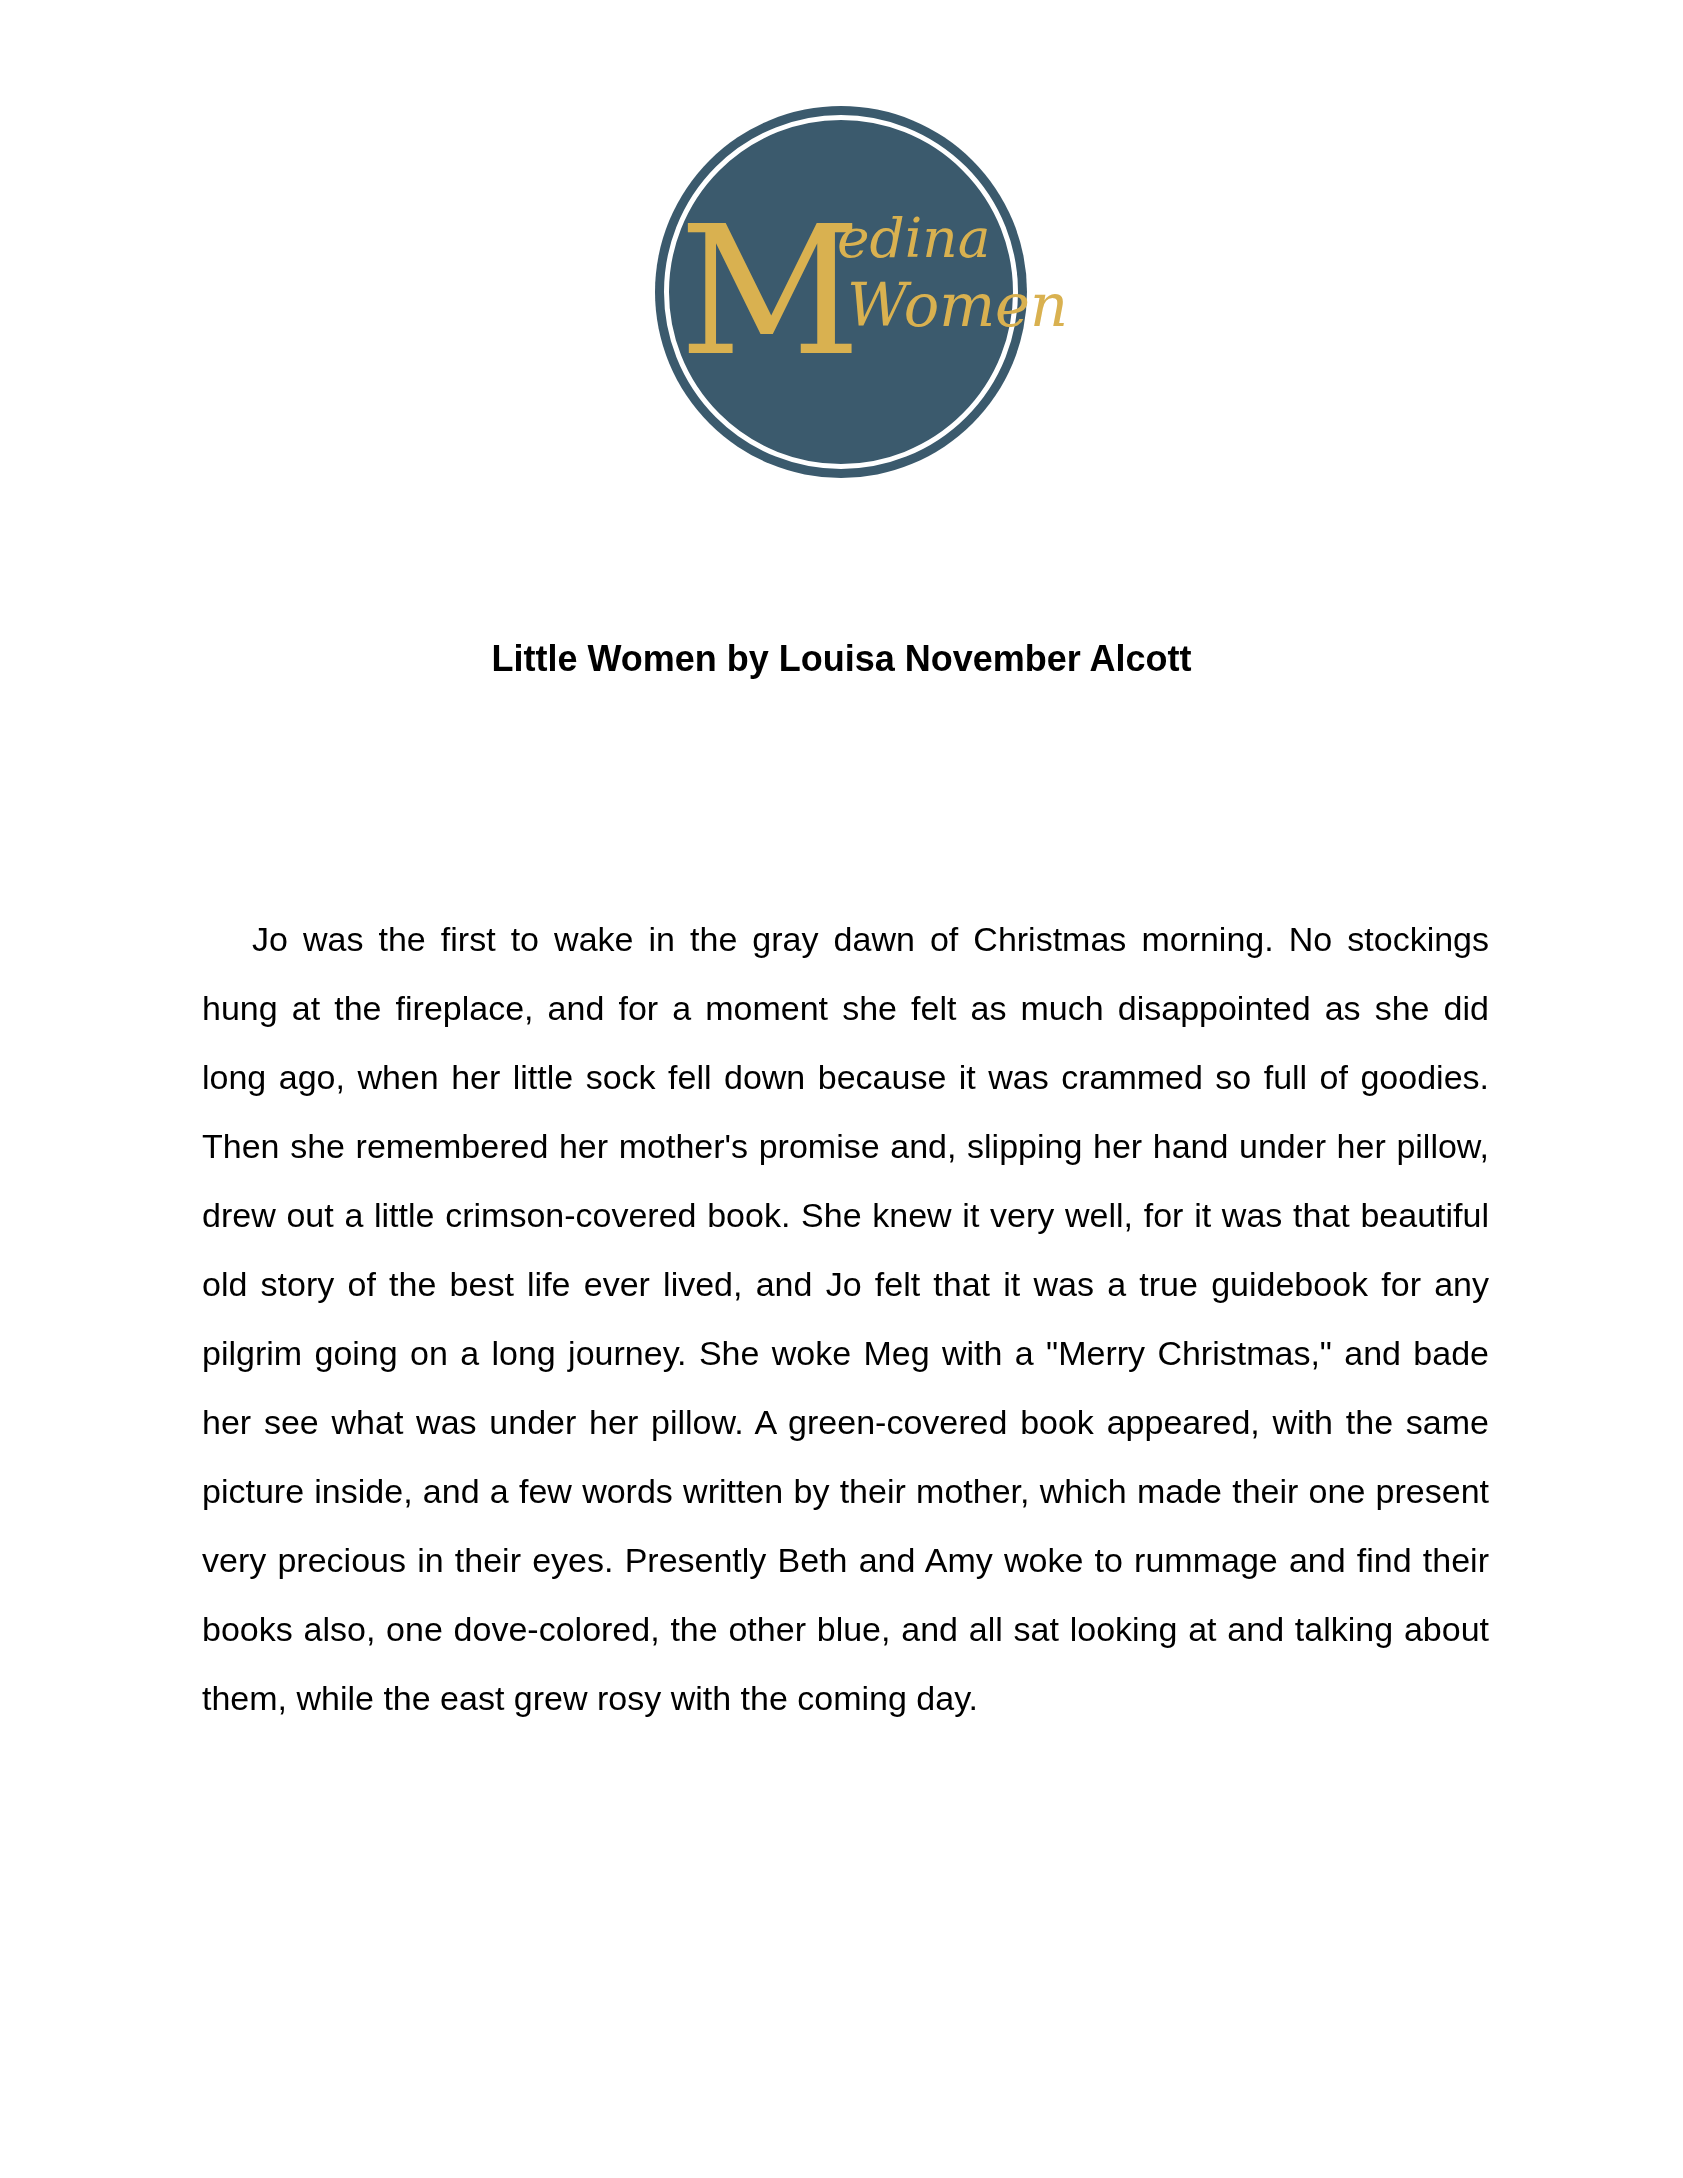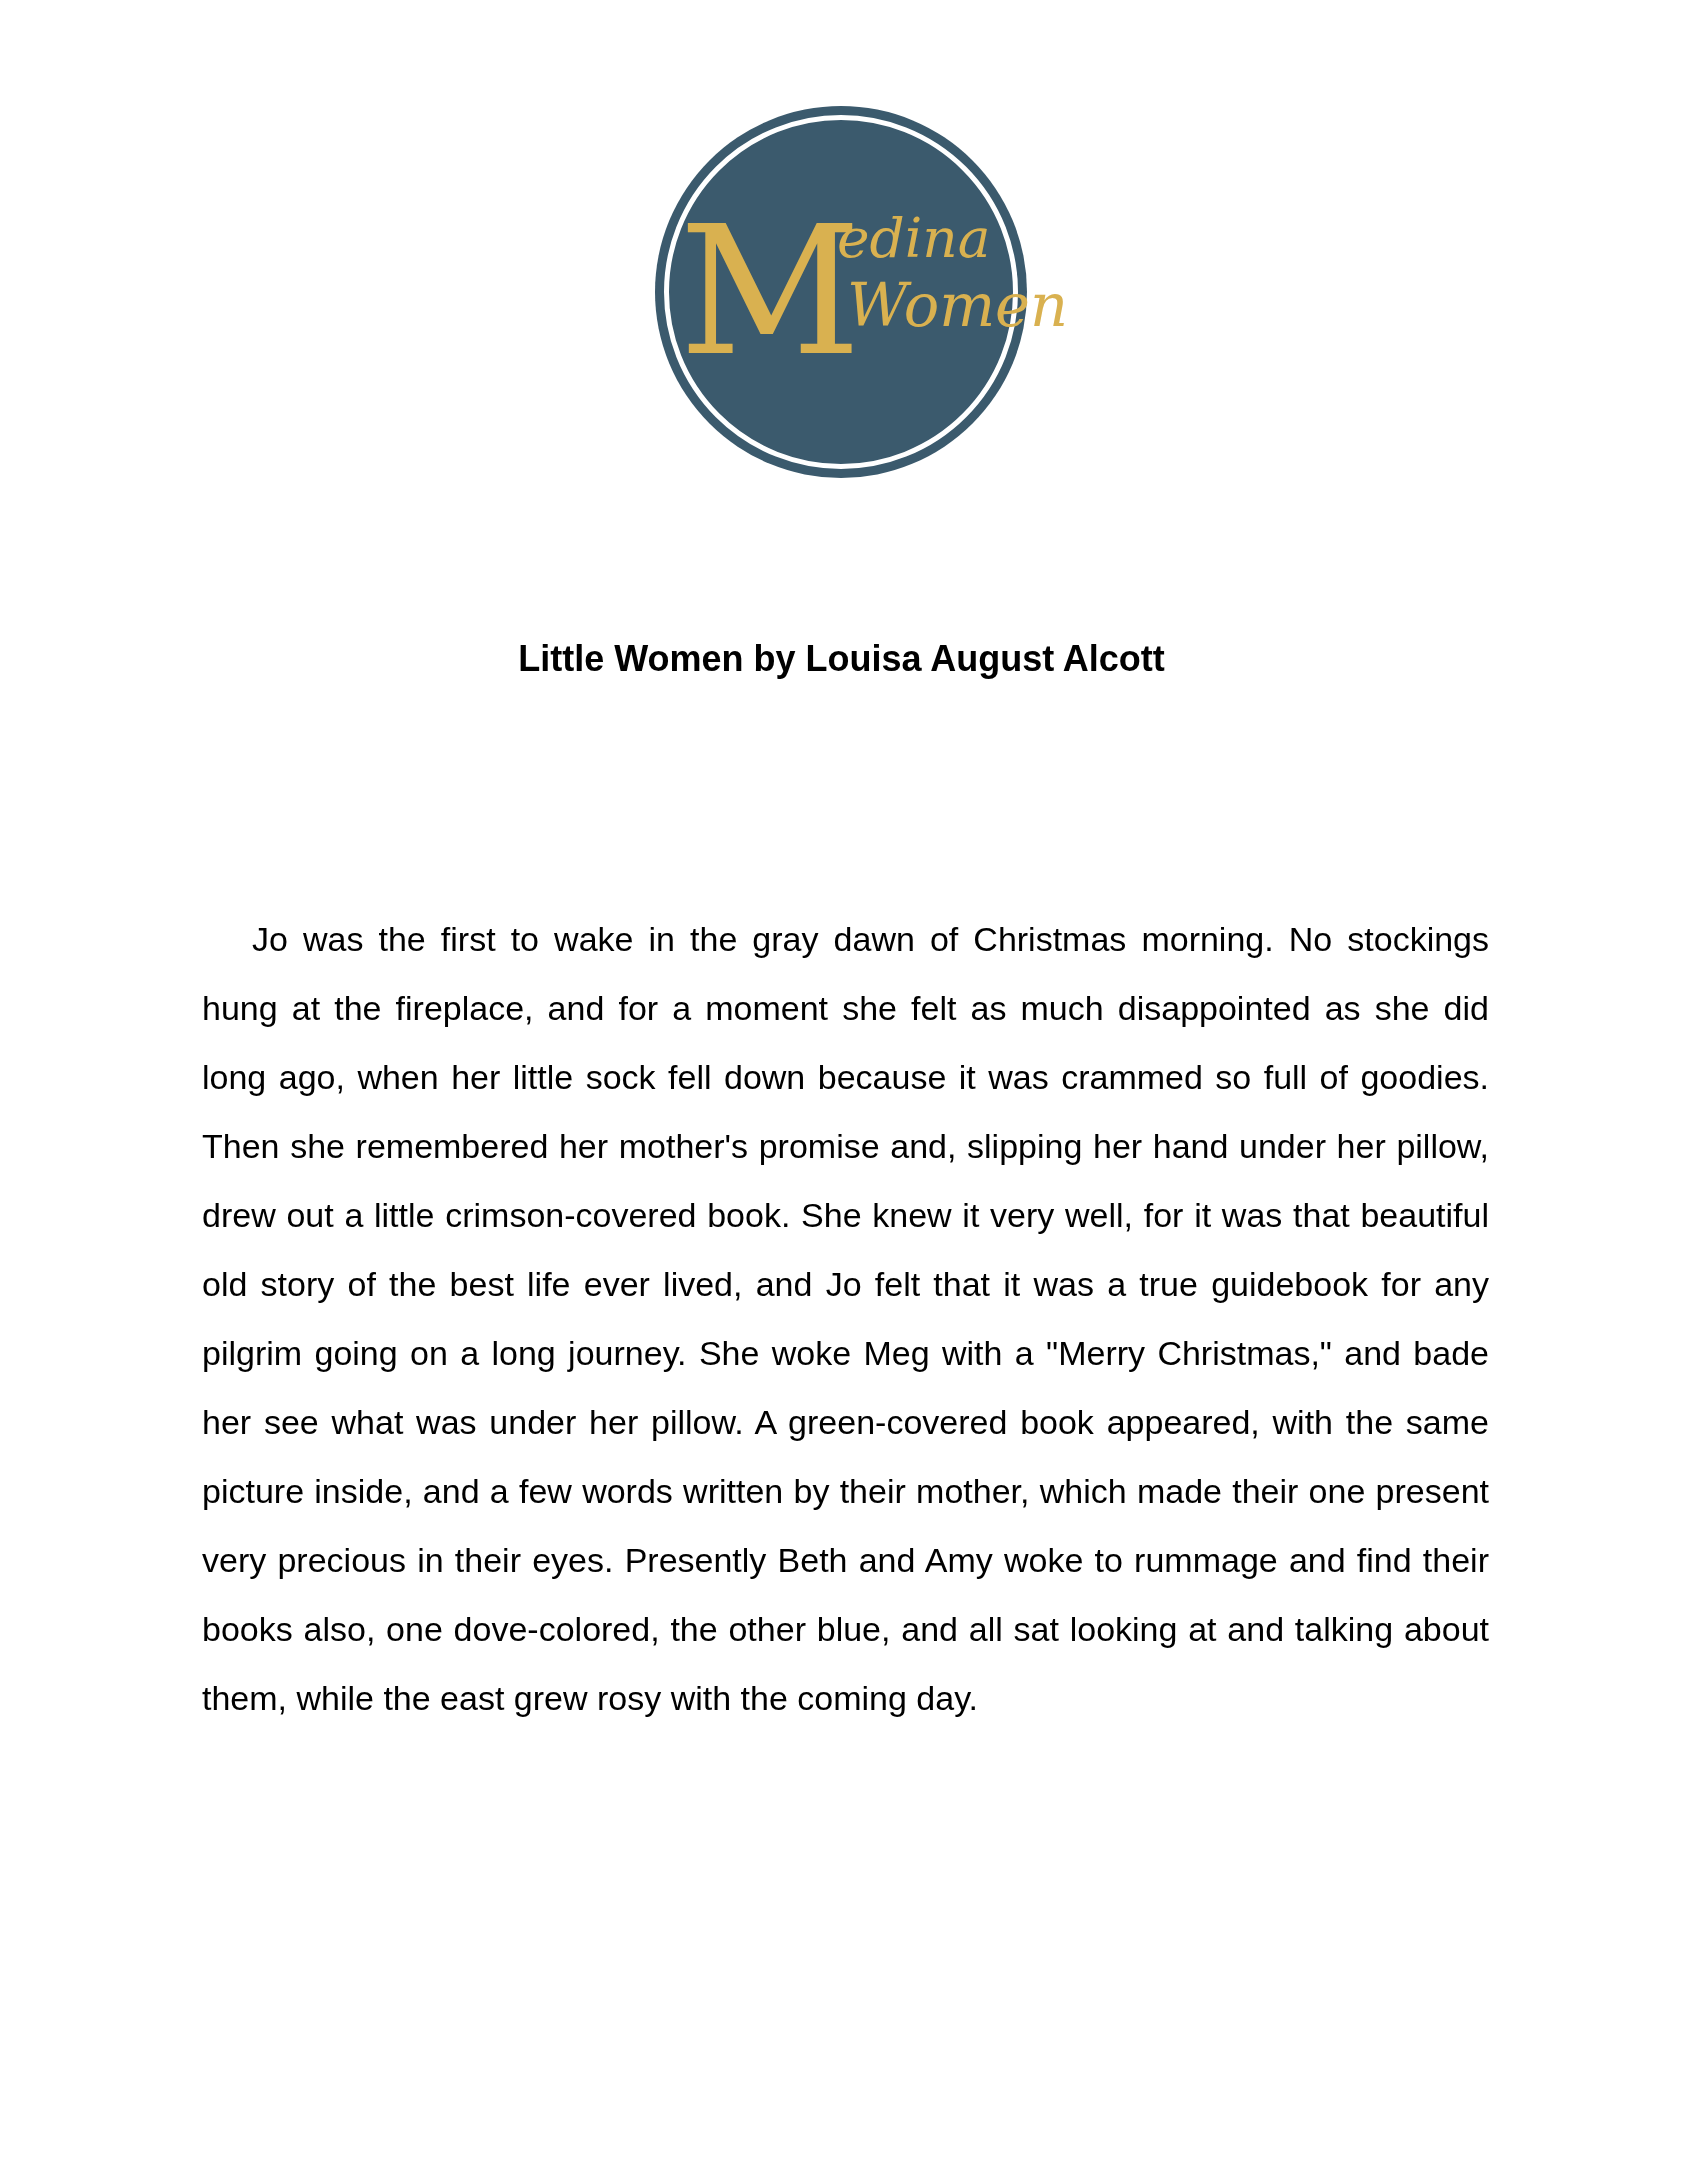--- a/index.html
+++ b/index.html
@@ -100,7 +100,7 @@
     <span class="logo-word logo-books">Women</span>
   </div>
 
-  <div class="doc-title">Little Women by Louisa August Alcott</div>
+  <div class="doc-title">Little Women by Louisa November Alcott</div>
 
 
   <p class="body-text">Jo was the first to wake in the gray dawn of Christmas morning. No stockings hung at the fireplace, and for a moment she felt as much disappointed as she did long ago, when her little sock fell down because it was crammed so full of goodies. Then she remembered her mother's promise and, slipping her hand under her pillow, drew out a little crimson-covered book. She knew it very well, for it was that beautiful old story of the best life ever lived, and Jo felt that it was a true guidebook for any pilgrim going on a long journey. She woke Meg with a "Merry Christmas," and bade her see what was under her pillow. A green-covered book appeared, with the same picture inside, and a few words written by their mother, which made their one present very precious in their eyes. Presently Beth and Amy woke to rummage and find their books also, one dove-colored, the other blue, and all sat looking at and talking about them, while the east grew rosy with the coming day.</p>

